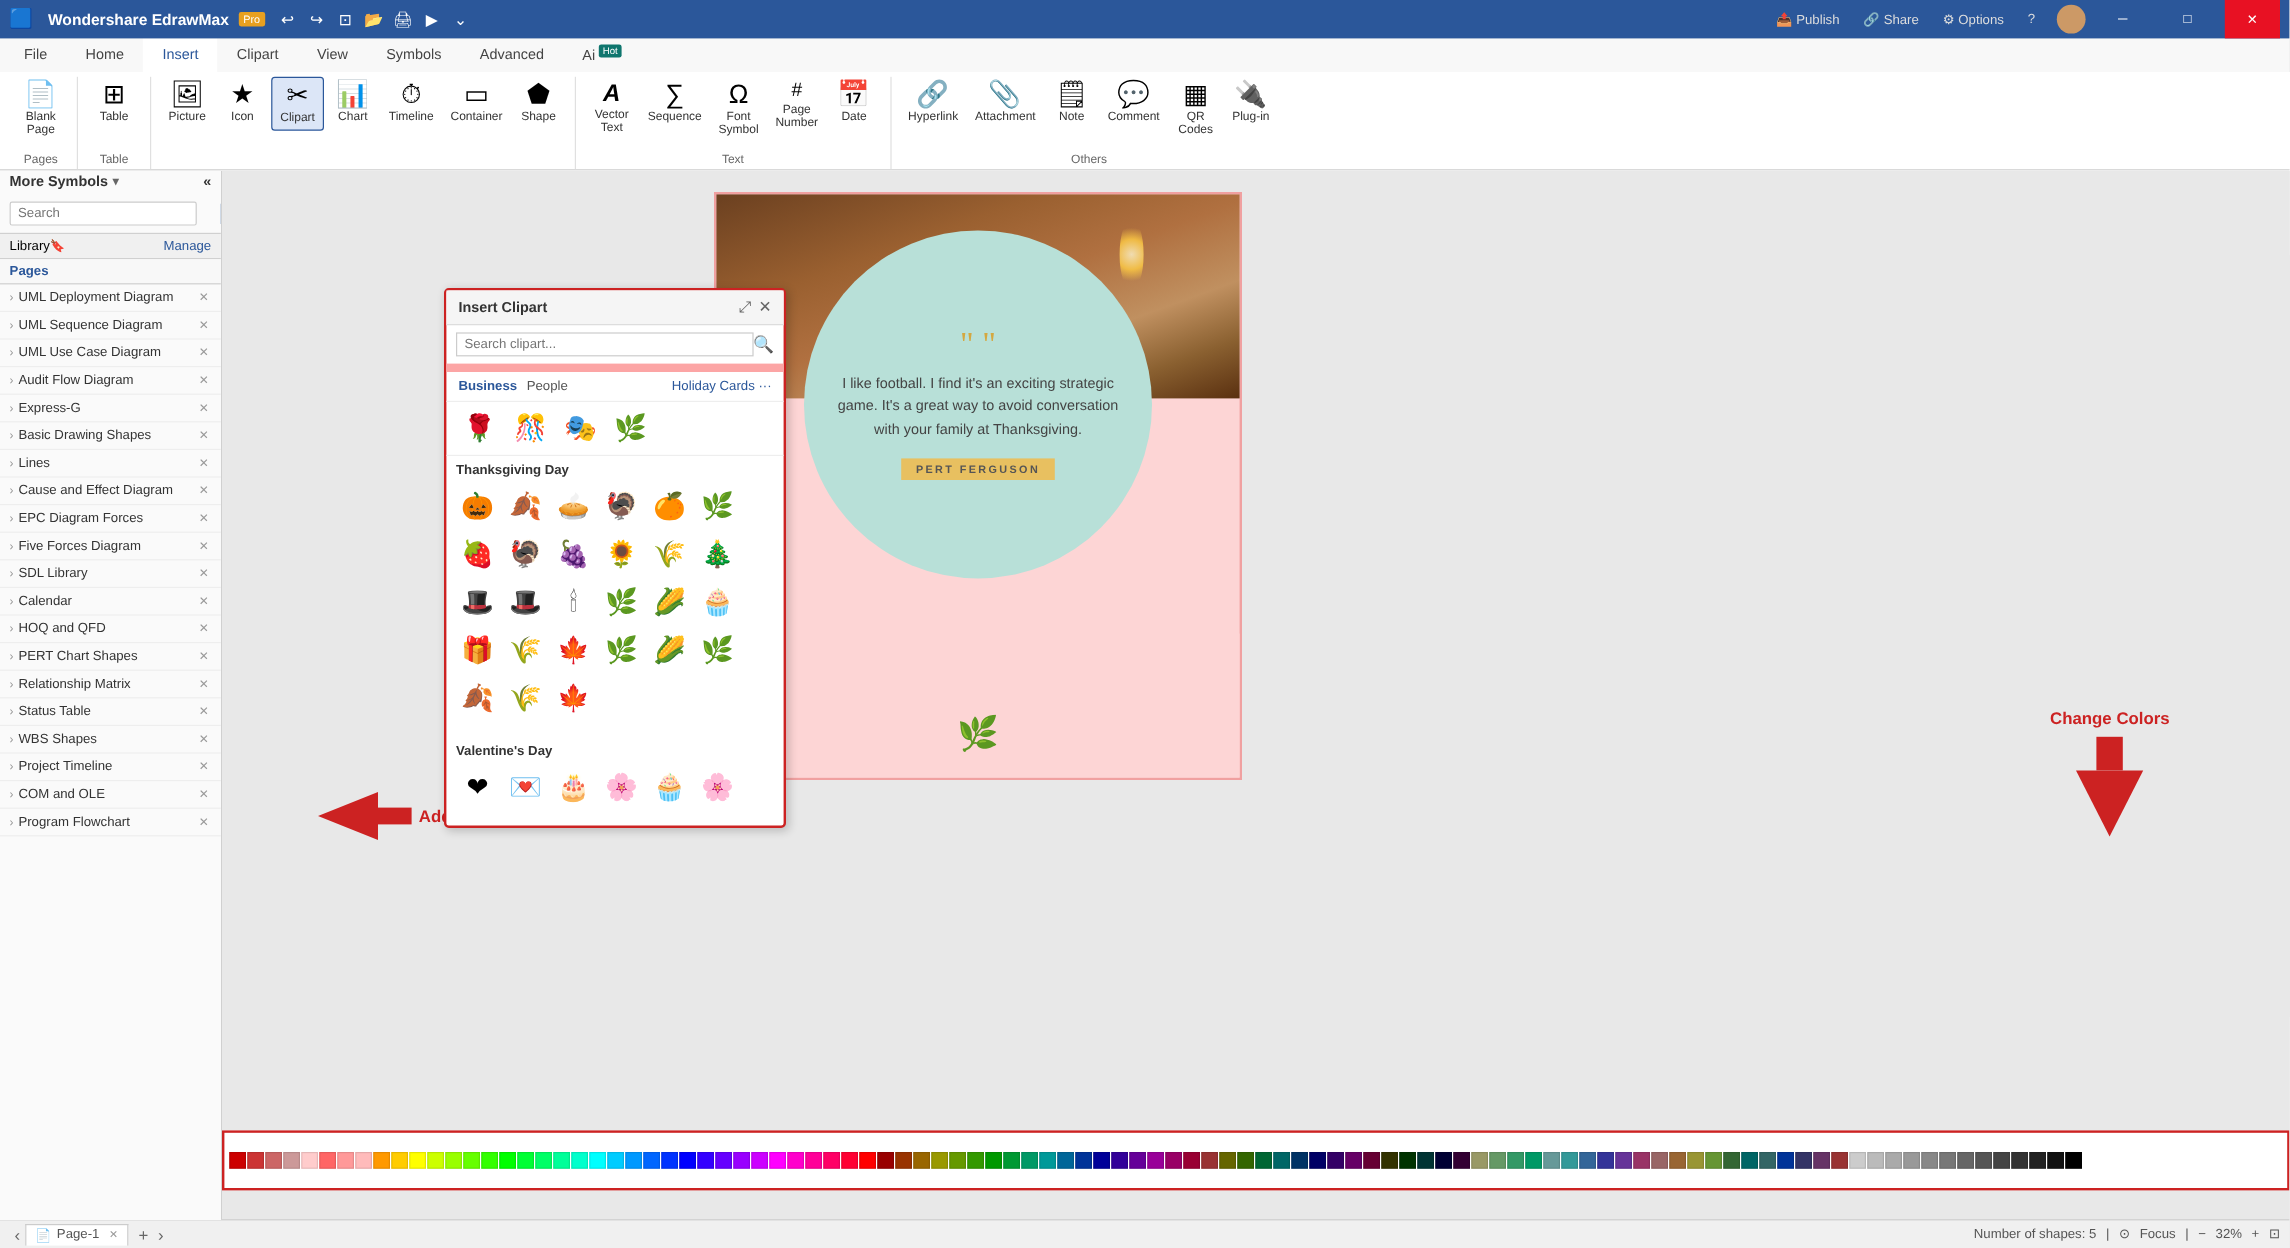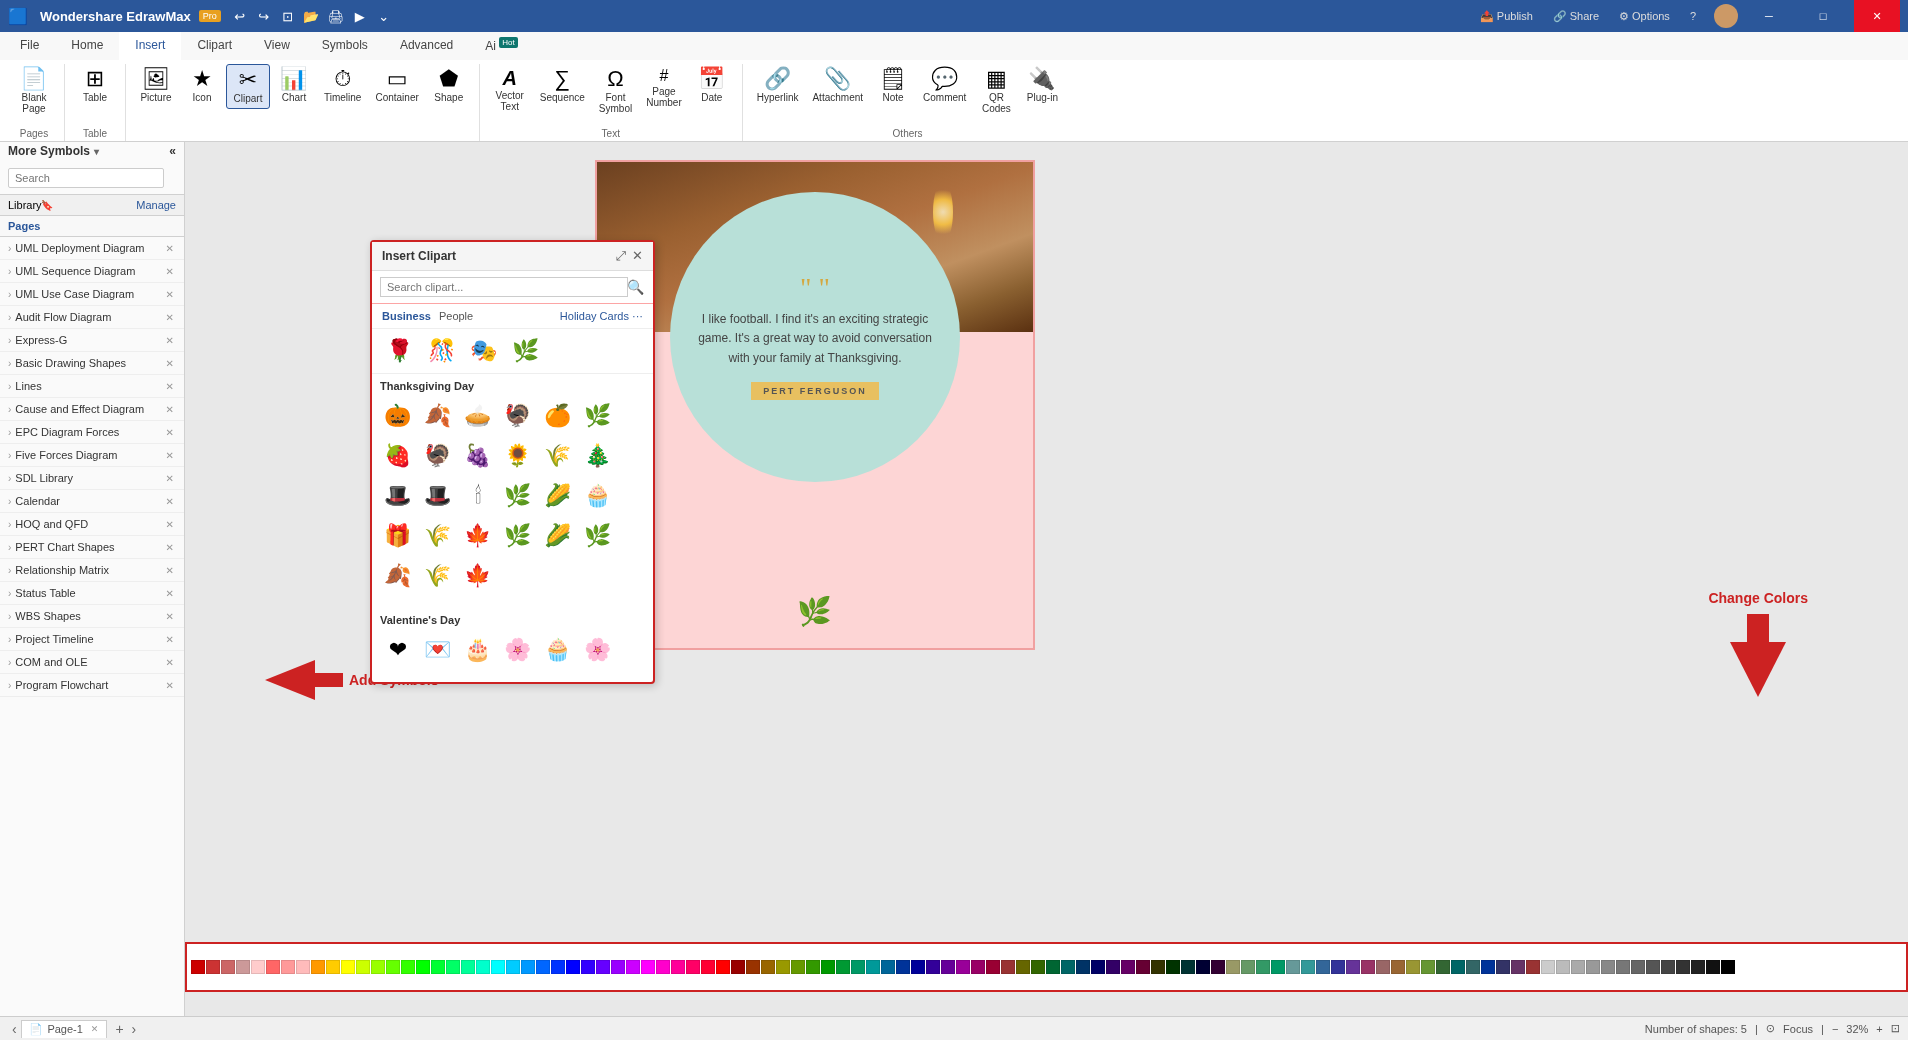--- a/index.html
+++ b/index.html
@@ -63,7 +63,7 @@
     .clipart-panel-header { display: flex; align-items: center; justify-content: space-between; padding: 6px 10px; background: #f5f5f5; border-bottom: 1px solid #ddd; }
     .clipart-panel-title { font-size: 12px; font-weight: bold; color: #333; }
     .clipart-panel-actions { display: flex; gap: 6px; }
-    .clipart-search { display: flex; align-items: center; padding: 6px 8px; border-bottom: 1px solid #fca5a5; }
+    .clipart-search { display: flex; align-items: center; padding: 6px 8px; border-bottom: 7px solid #fca5a5; }
     .clipart-search-input { flex: 1; border: 1px solid #ccc; padding: 3px 6px; font-size: 11px; }
     .clipart-search-btn { background: none; border: none; cursor: pointer; font-size: 14px; color: #666; }
     .clipart-categories { display: flex; gap: 8px; padding: 6px 10px; border-bottom: 1px solid #eee; }

